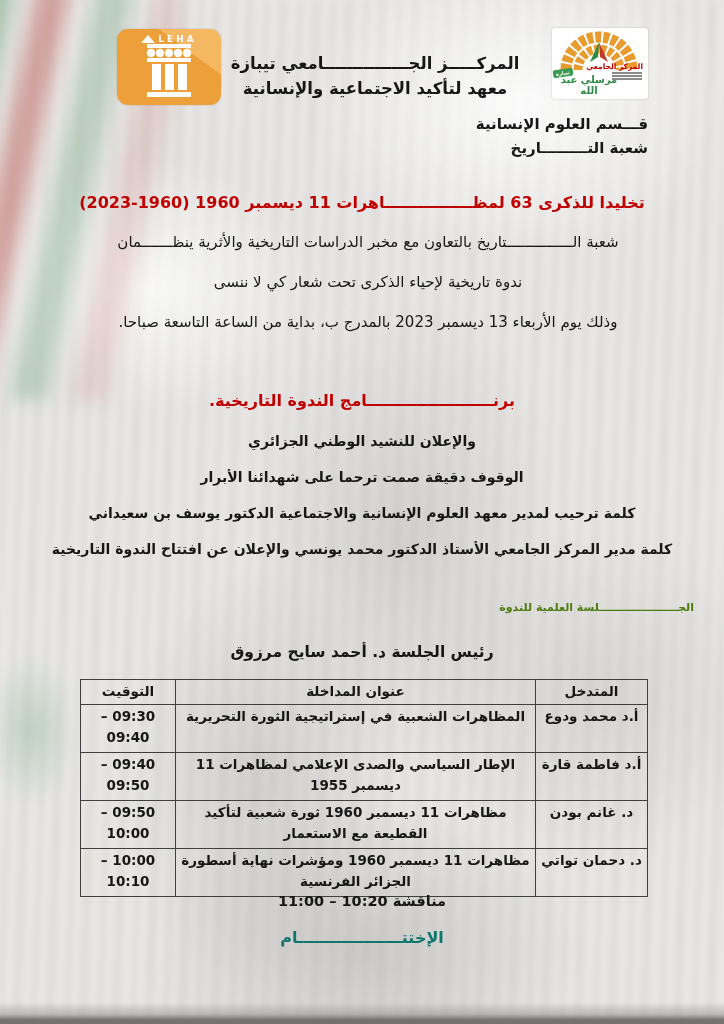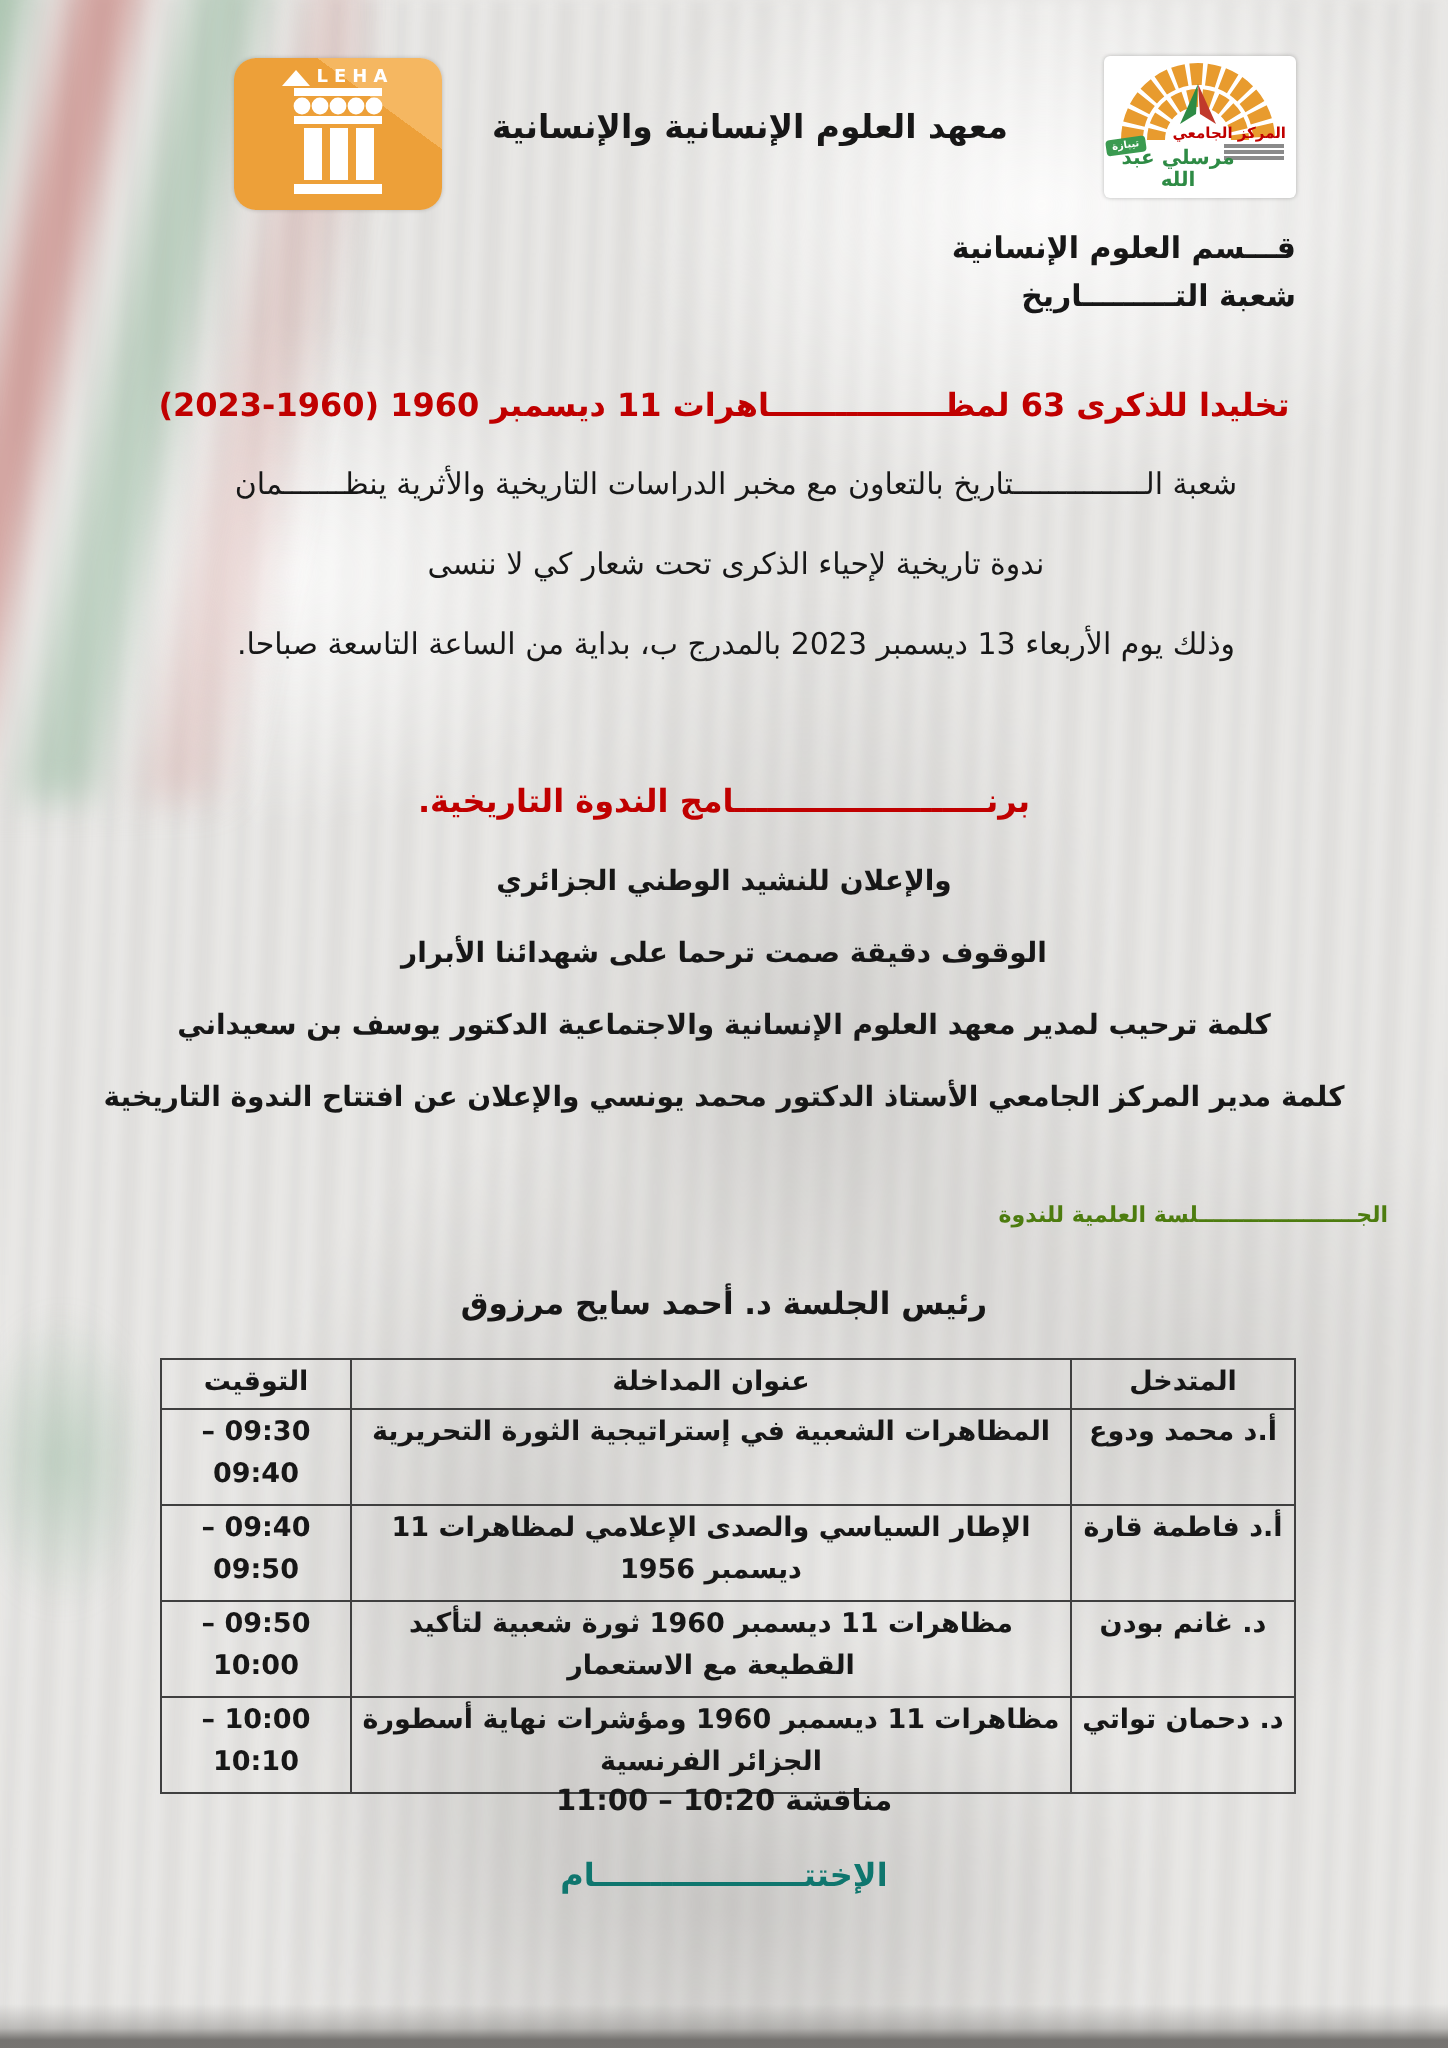--- a/index.html
+++ b/index.html
@@ -129,6 +129,7 @@
   </div>
 
   <div class="abs center-head">
+    <div>المركـــــز الجـــــــــــــــامعي تيبازة</div>
     <div>معهد العلوم الإنسانية والإنسانية</div>
   </div>
 

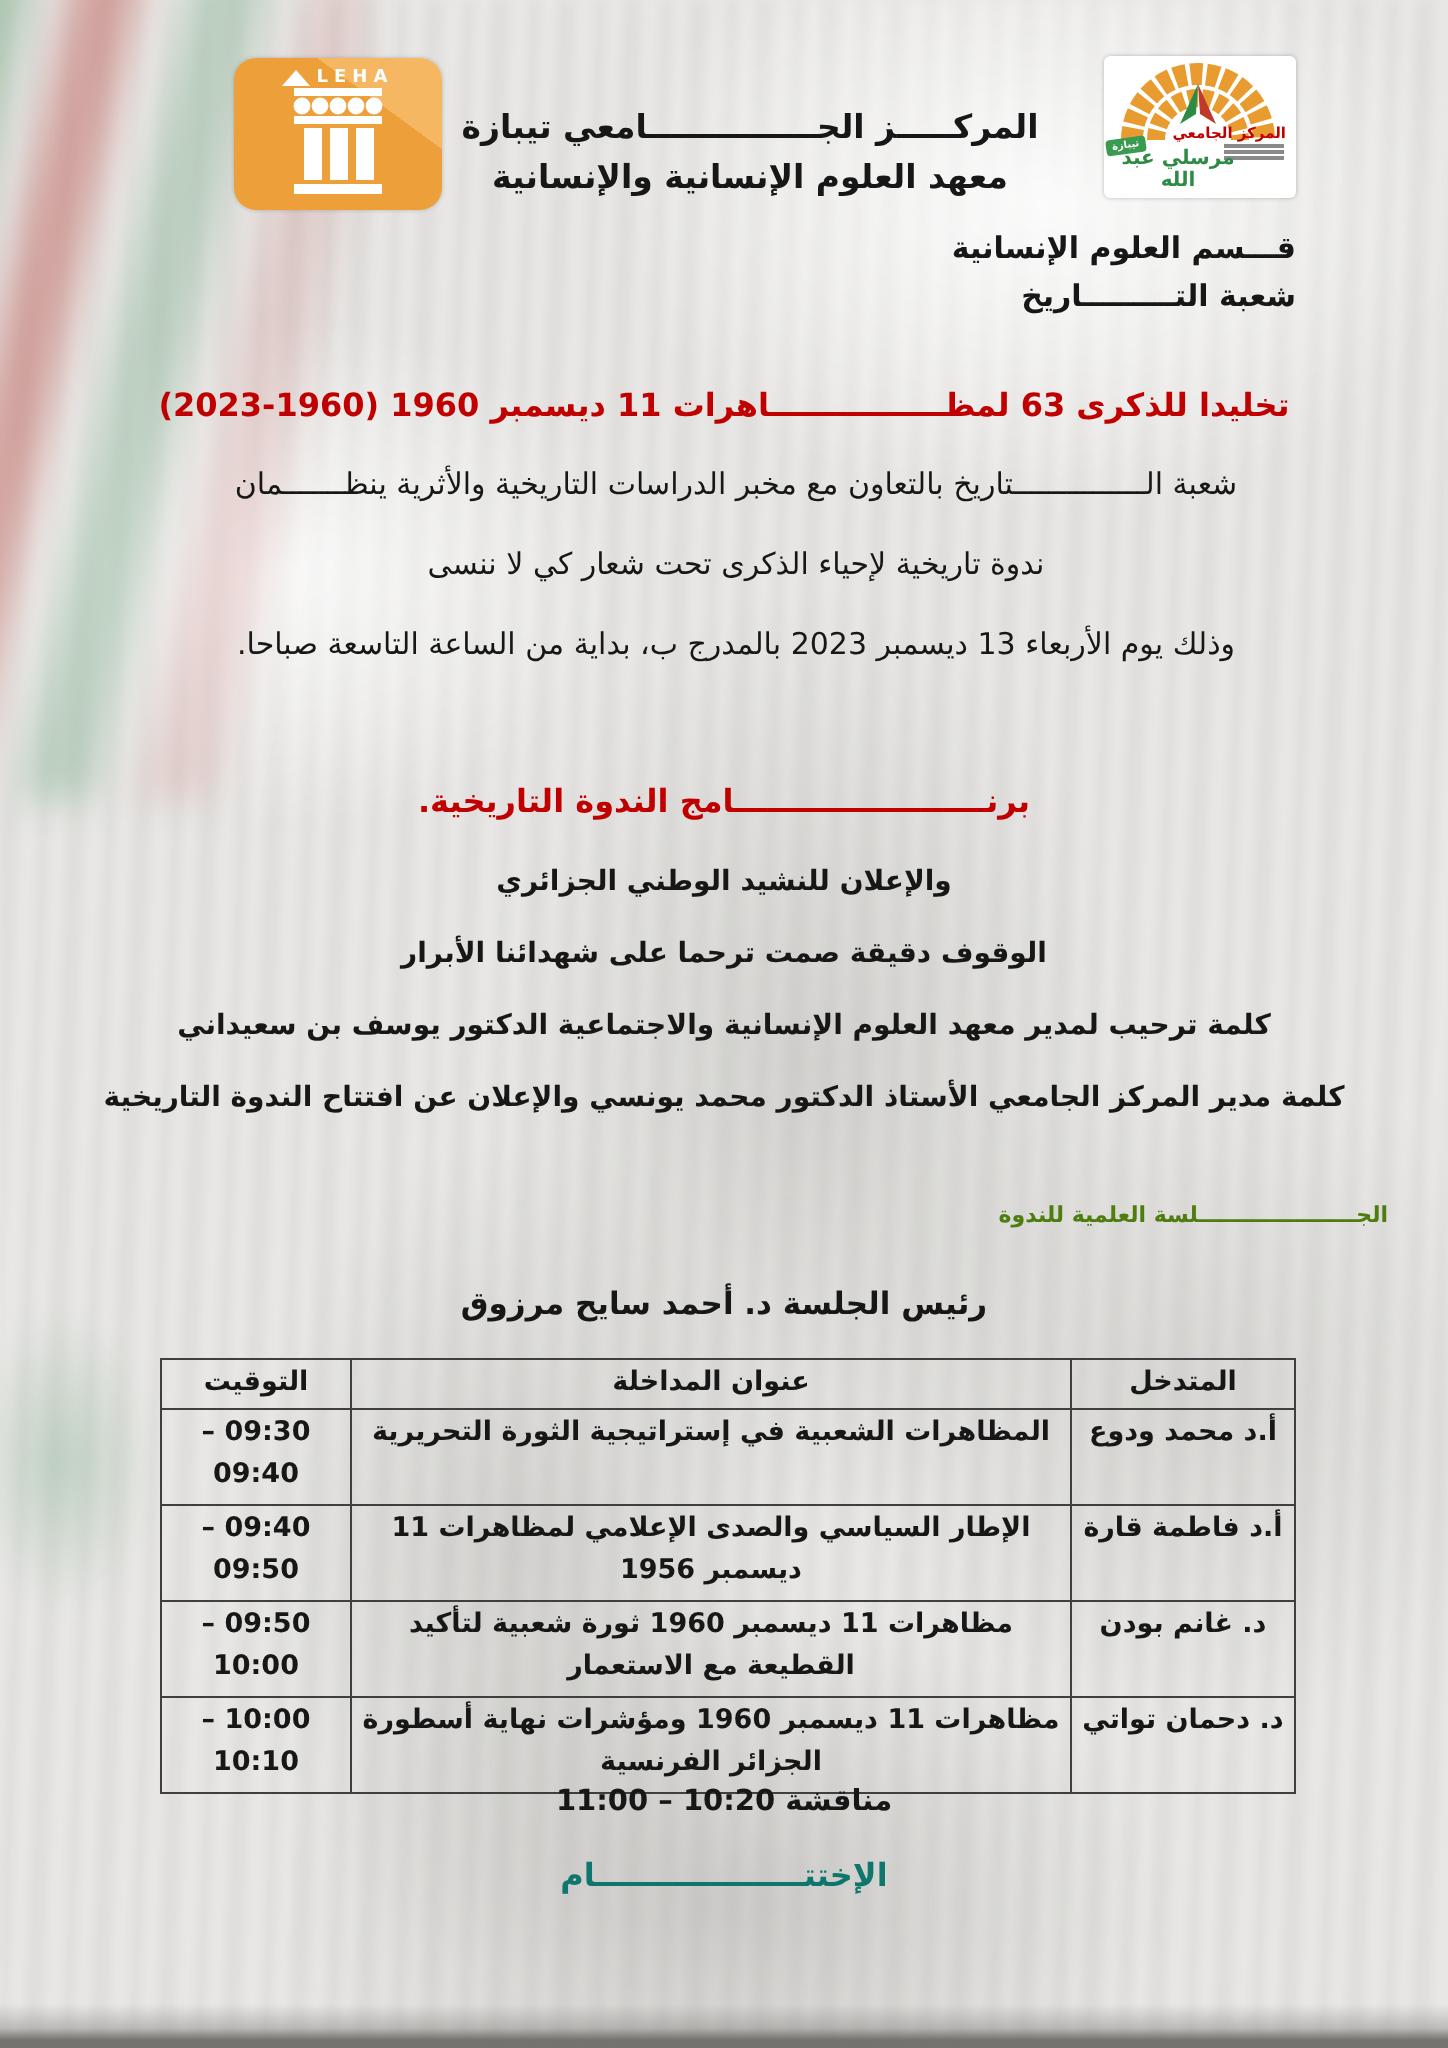--- a/index.html
+++ b/index.html
@@ -130,7 +130,7 @@
 
   <div class="abs center-head">
     <div>المركـــــز الجـــــــــــــــامعي تيبازة</div>
-    <div>معهد العلوم الإنسانية والإنسانية</div>
+    <div>معهد لتأكيد الاجتماعية والإنسانية</div>
   </div>
 
   <div class="abs logo-morsli">

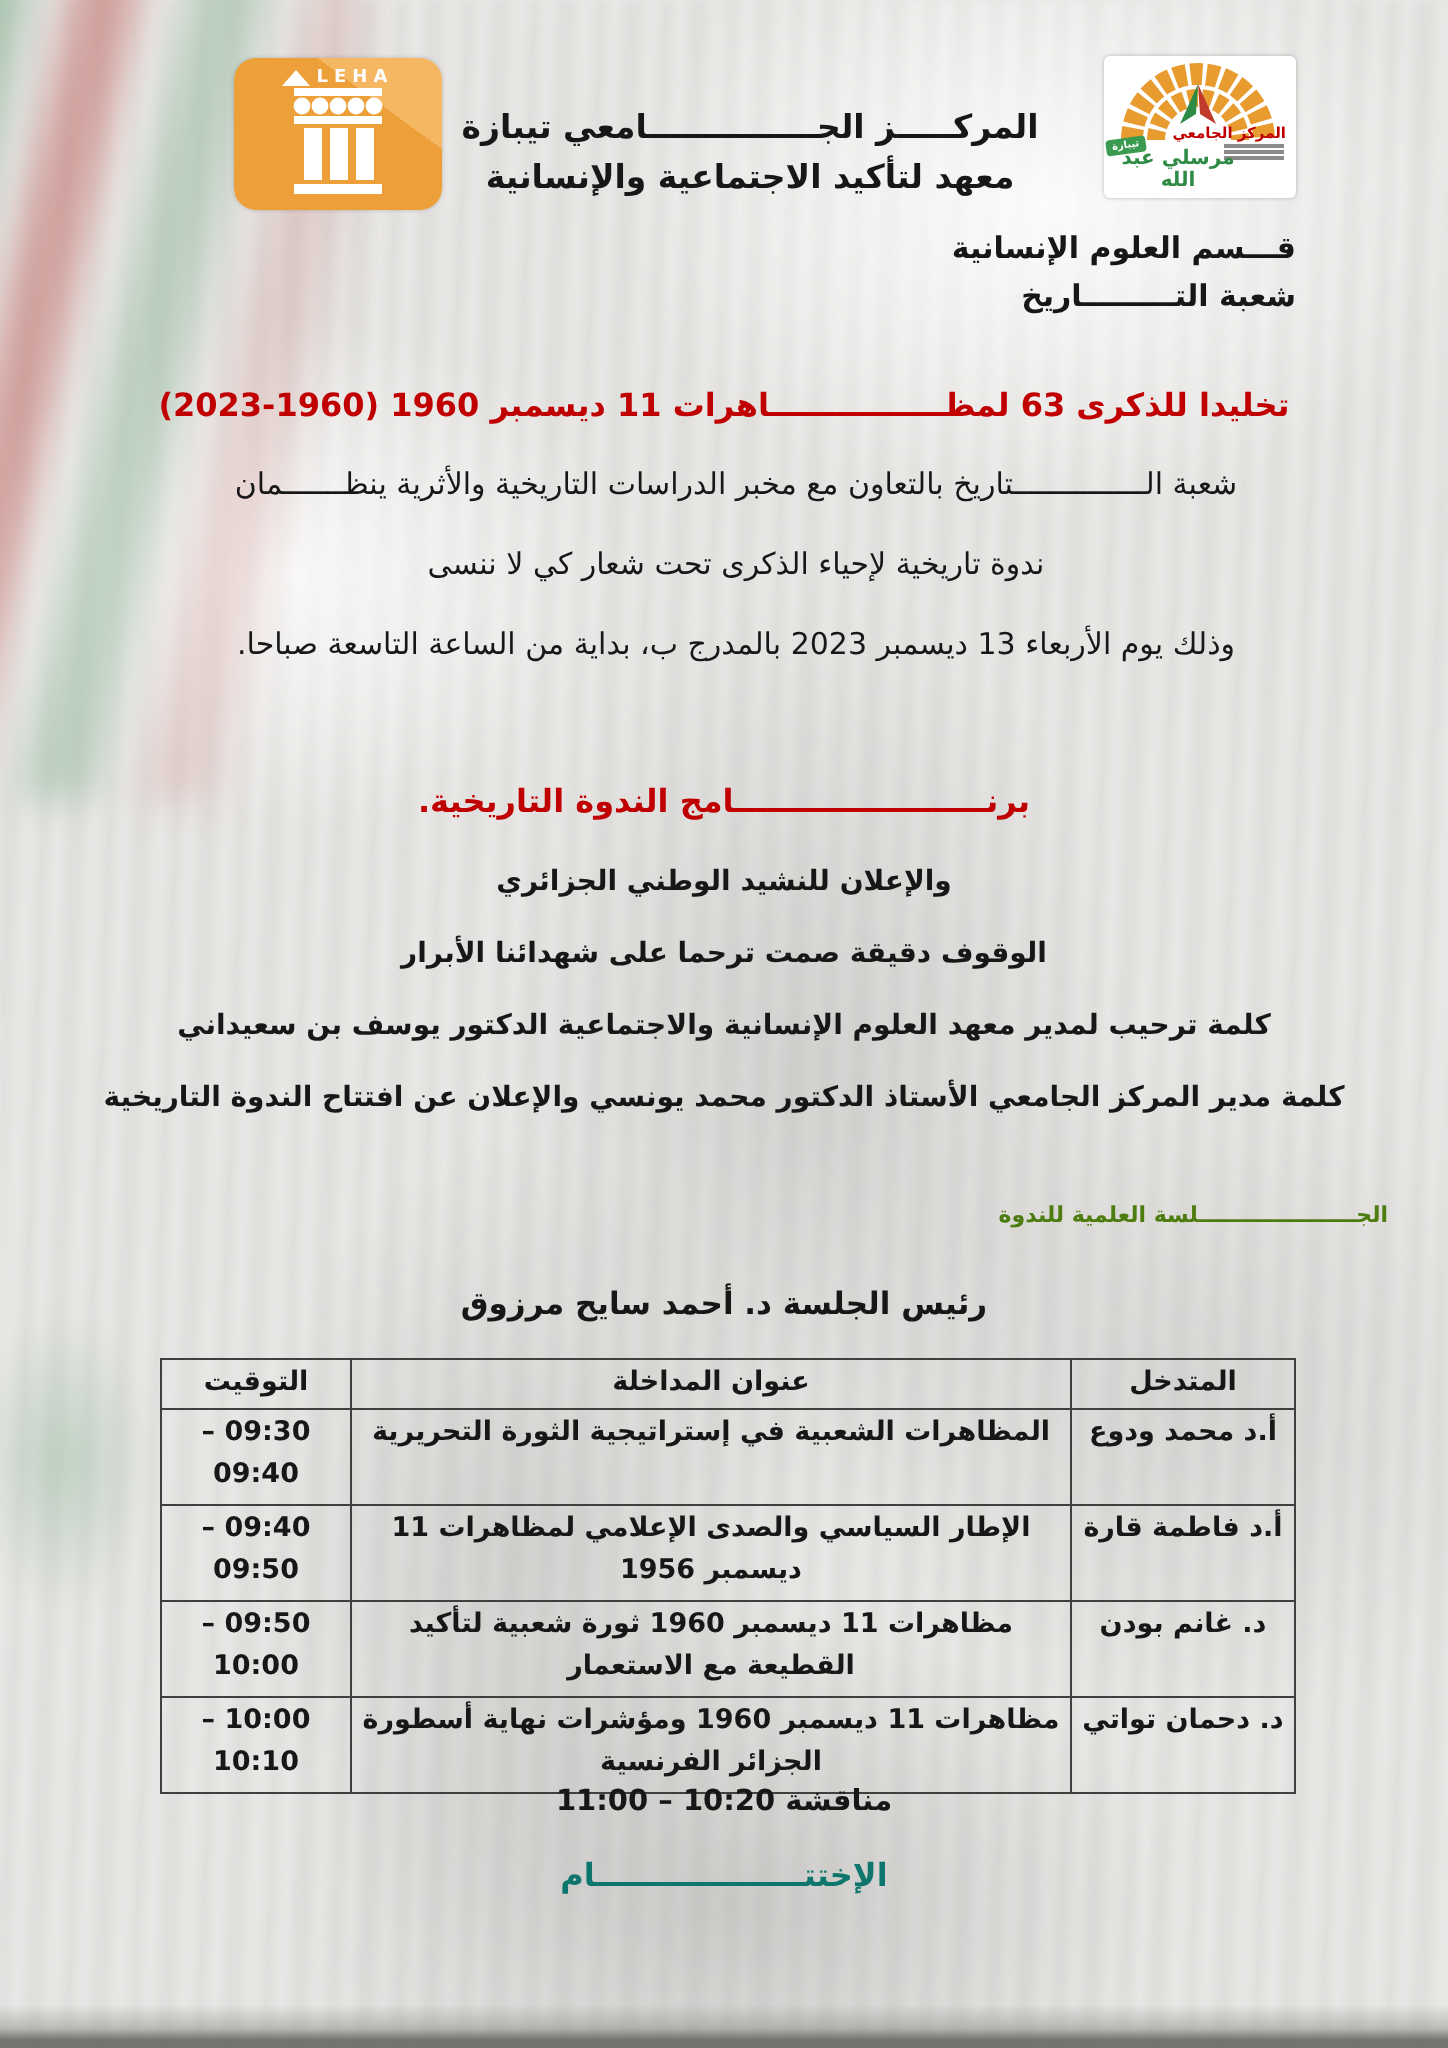--- a/index.html
+++ b/index.html
@@ -198,7 +198,7 @@
       </tr>
       <tr>
         <td>أ.د فاطمة قارة</td>
-        <td>الإطار السياسي والصدى الإعلامي لمظاهرات 11 ديسمبر 1956</td>
+        <td>الإطار السياسي والصدى الإعلامي لمظاهرات 11 ديسمبر 1955</td>
         <td>09:40 – 09:50</td>
       </tr>
       <tr>

